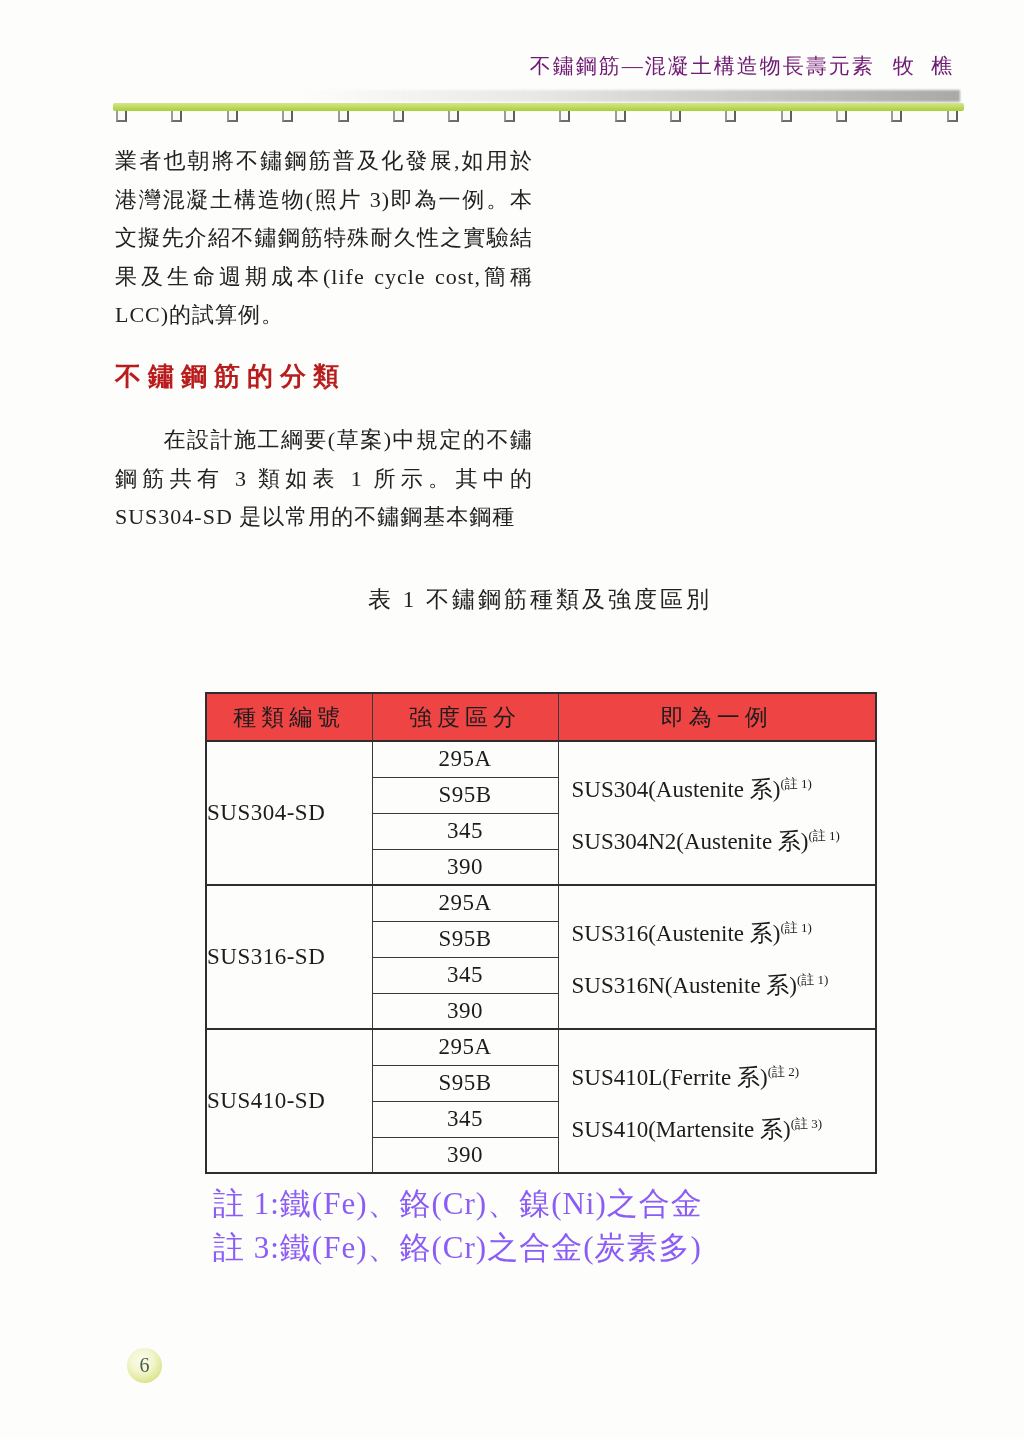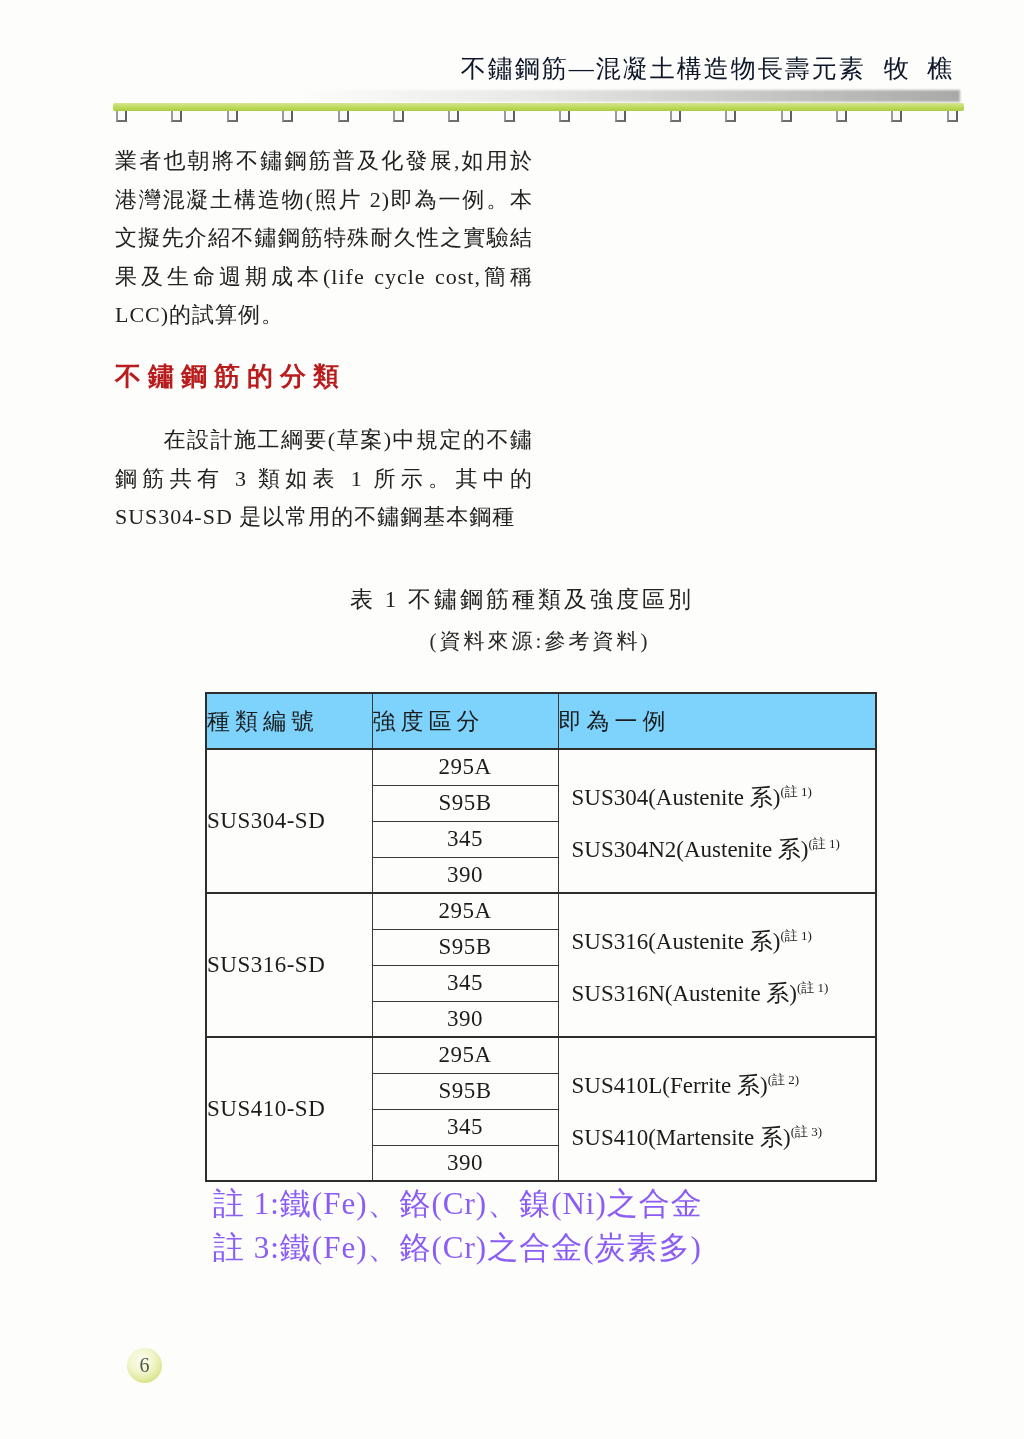--- a/index.html
+++ b/index.html
@@ -20,9 +20,9 @@
     position: absolute;
     top: 52px;
     right: 66px;
-    font-size: 25px;
+    font-size: 21px;
     letter-spacing: 2px;
-    color: #0f172a;
+    color: #701a75;
     white-space: nowrap;
   }
   .header-title .author { margin-left: 18px; letter-spacing: 6px; }

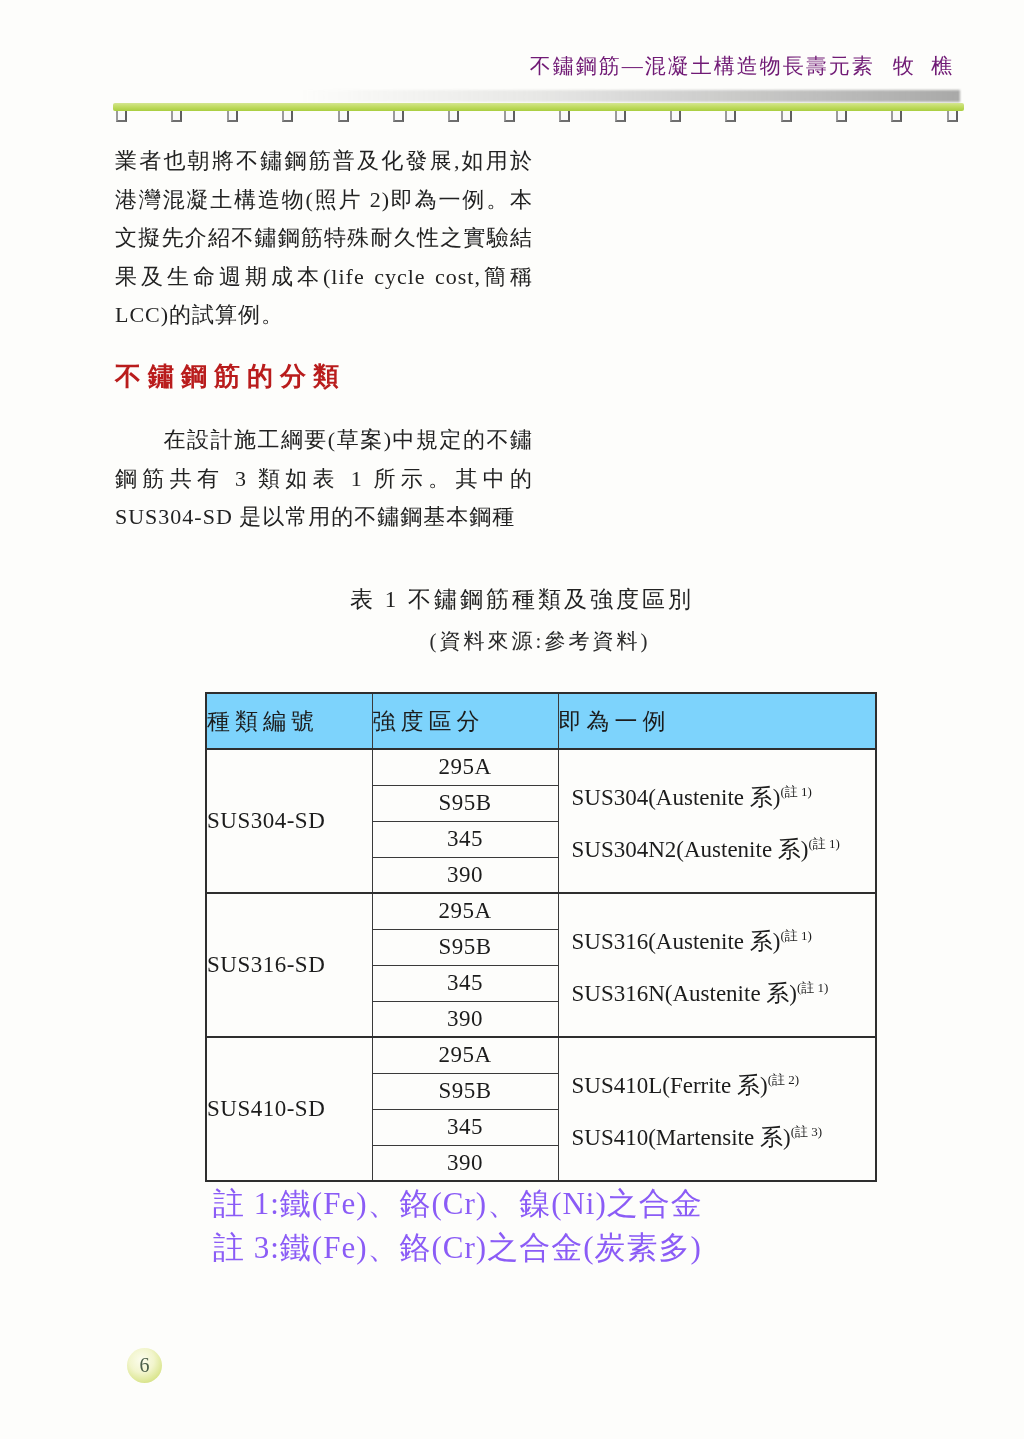--- a/index.html
+++ b/index.html
@@ -202,7 +202,7 @@
   </div>
 
   <div class="column column-left">
-    <p>業者也朝將不鏽鋼筋普及化發展,如用於港灣混凝土構造物(照片 2)即為一例。本文擬先介紹不鏽鋼筋特殊耐久性之實驗結果及生命週期成本(life cycle cost,簡稱 LCC)的試算例。</p>
+    <p>業者也朝將不鏽鋼筋普及化發展,如用於港灣混凝土構造物(照片 3)即為一例。本文擬先介紹不鏽鋼筋特殊耐久性之實驗結果及生命週期成本(life cycle cost,簡稱 LCC)的試算例。</p>
     <h2 class="section-heading">不鏽鋼筋的分類</h2>
     <p class="para-indent">在設計施工綱要(草案)中規定的不鏽鋼筋共有 3 類如表 1 所示。其中的 SUS304-SD 是以常用的不鏽鋼基本鋼種</p>
   </div>

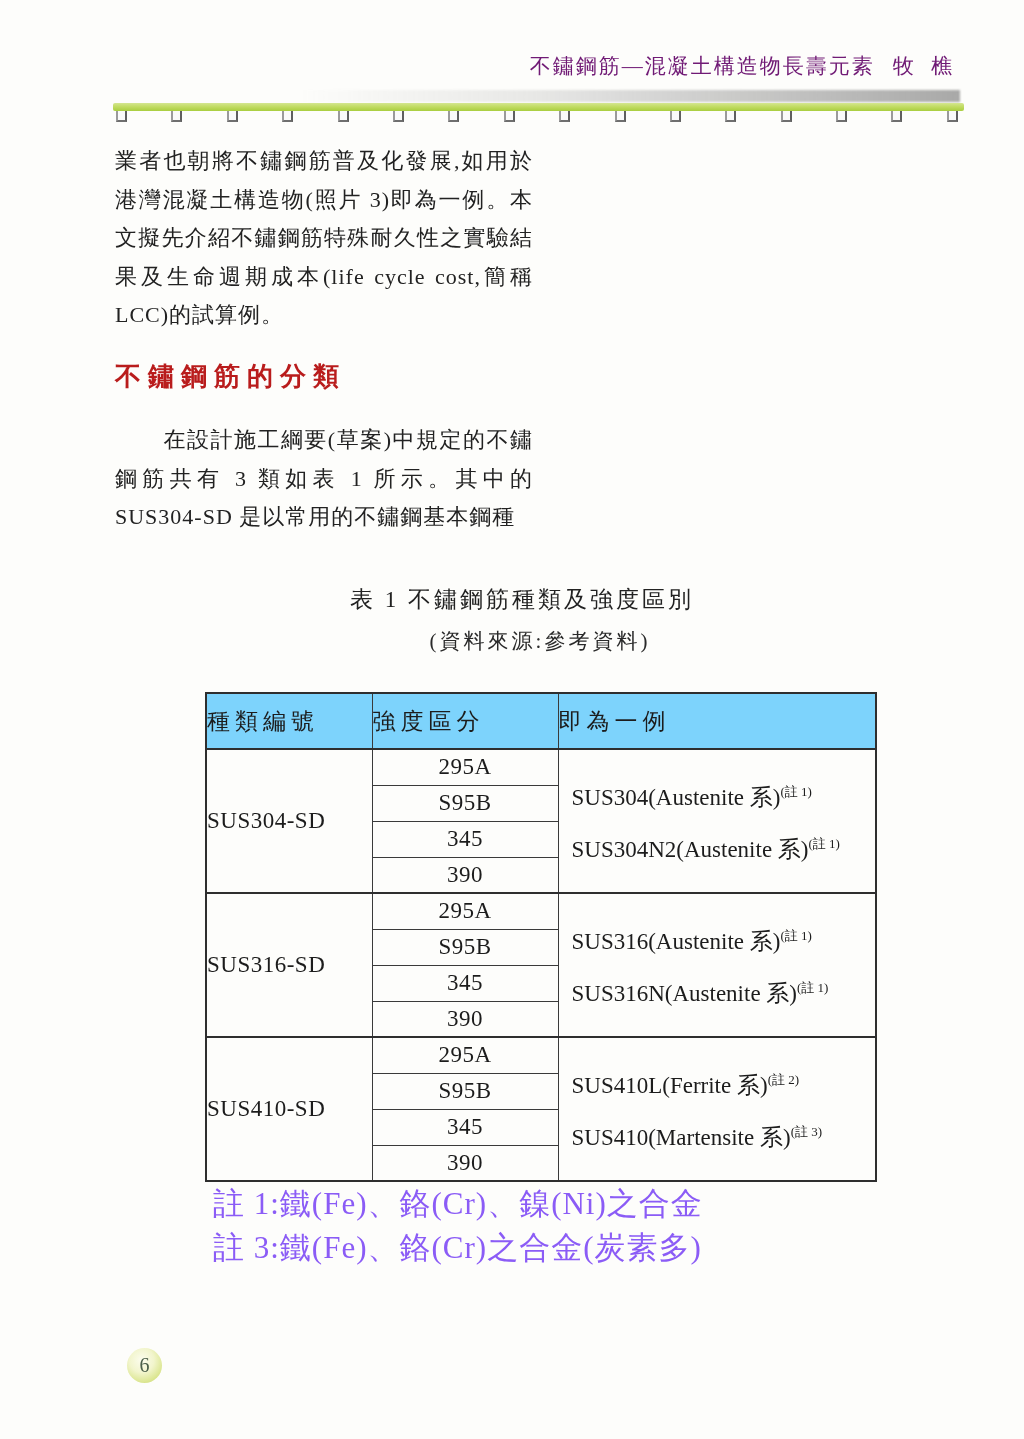--- a/index.html
+++ b/index.html
@@ -95,7 +95,7 @@
   .table-caption {
     position: absolute;
     top: 584px;
-    left: 187px;
+    left: 205px;
     width: 670px;
     text-align: center;
     font-size: 23px;

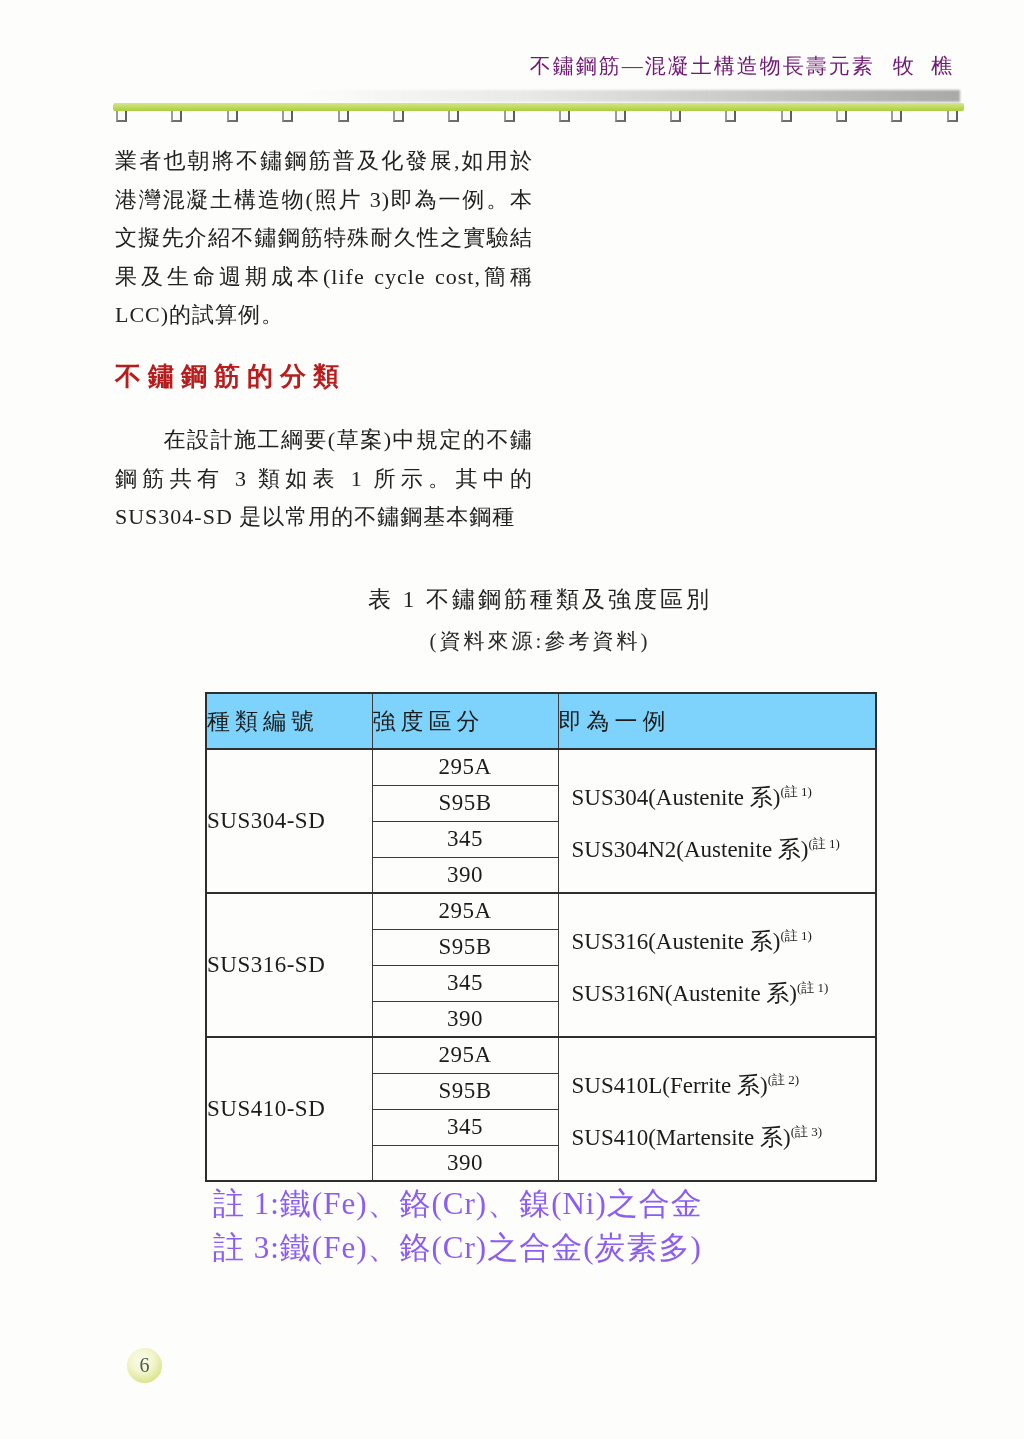--- a/index.html
+++ b/index.html
@@ -209,7 +209,6 @@
 
 
   <div class="table-caption">表 1 不鏽鋼筋種類及強度區別</div>
-  <div class="table-source">(資料來源:參考資料)</div>
 
   <table class="steel-table">
     <colgroup>

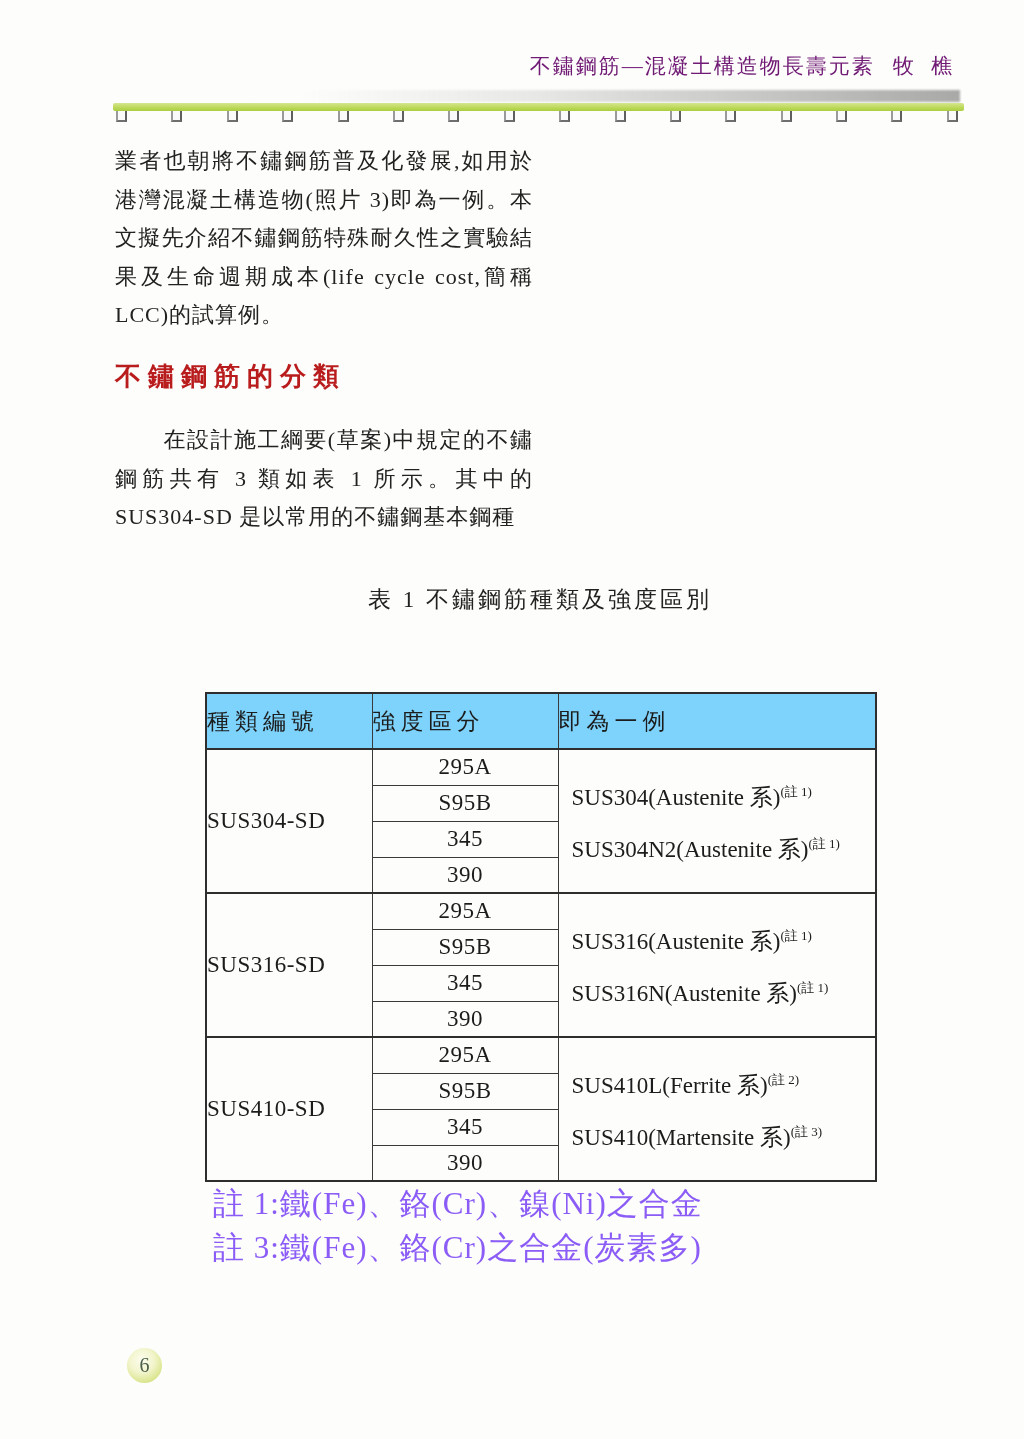--- a/index.html
+++ b/index.html
@@ -130,11 +130,11 @@
   .steel-table th, .steel-table td { border: 1.5px solid #3a3a3a; }
   .steel-table { border: 2.5px solid #2e2e2e; }
   .steel-table th {
-    height: 56px;
-    background: #7dd3fc;
+    height: 48px;
+    background: #ef4444;
     font-weight: normal;
     letter-spacing: 5px;
-    text-align: left;
+    text-align: center;
   }
   .steel-table td { height: 36px; }
   .steel-table td.type-cell  { letter-spacing: 0.5px; }

